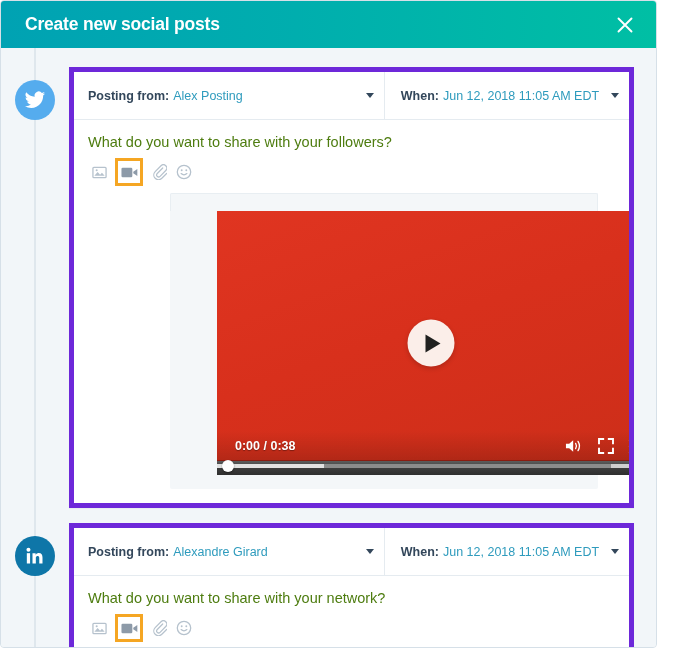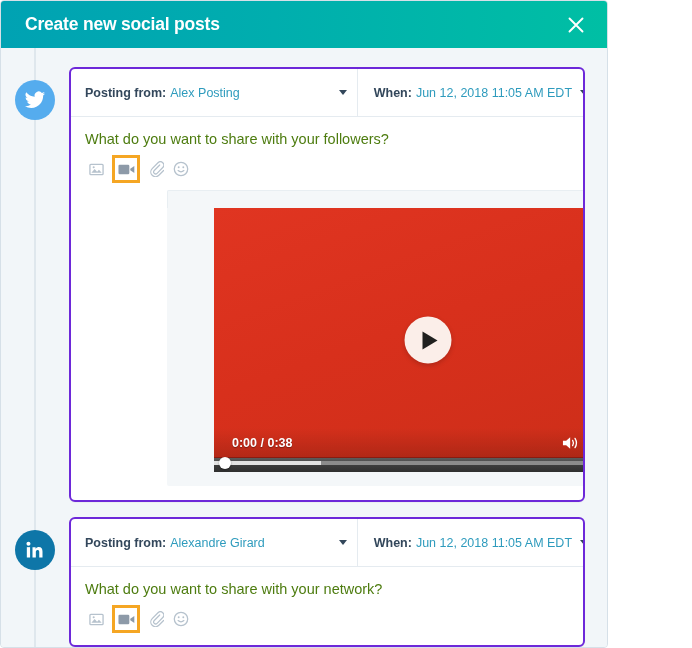--- a/index.html
+++ b/index.html
@@ -17,7 +17,7 @@
 
   .modal {
     position: relative;
-    width: 608px;
+    width: 657px;
     height: 648px;
     box-sizing: border-box;
     border: 1px solid #d6e0e8;

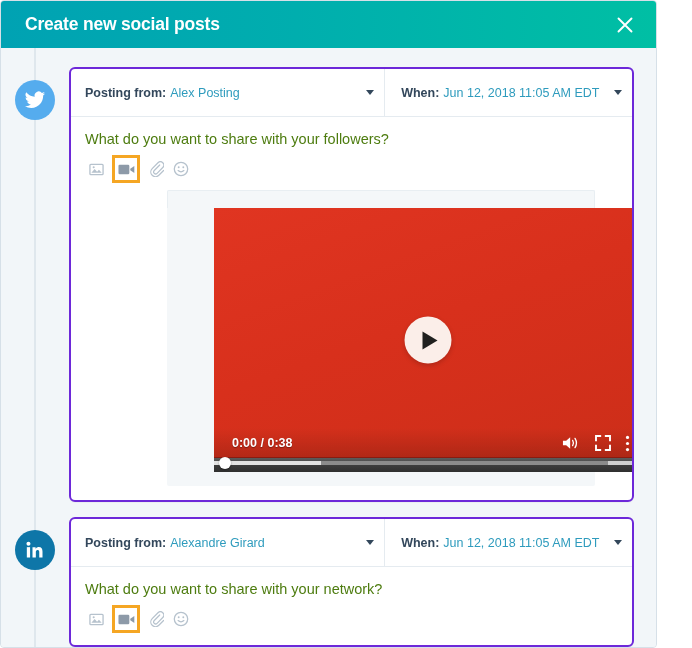--- a/index.html
+++ b/index.html
@@ -106,8 +106,8 @@
   .post-card {
     flex: 1 1 auto;
     background: #ffffff;
-    border: 2px solid #6d28d9;
-    border-radius: 6px;
+    border: 5px solid #6d28d9;
+    border-radius: 0;
     box-shadow: 0 1px 1px rgba(0,0,0,0.035);
     overflow: hidden;
   }

